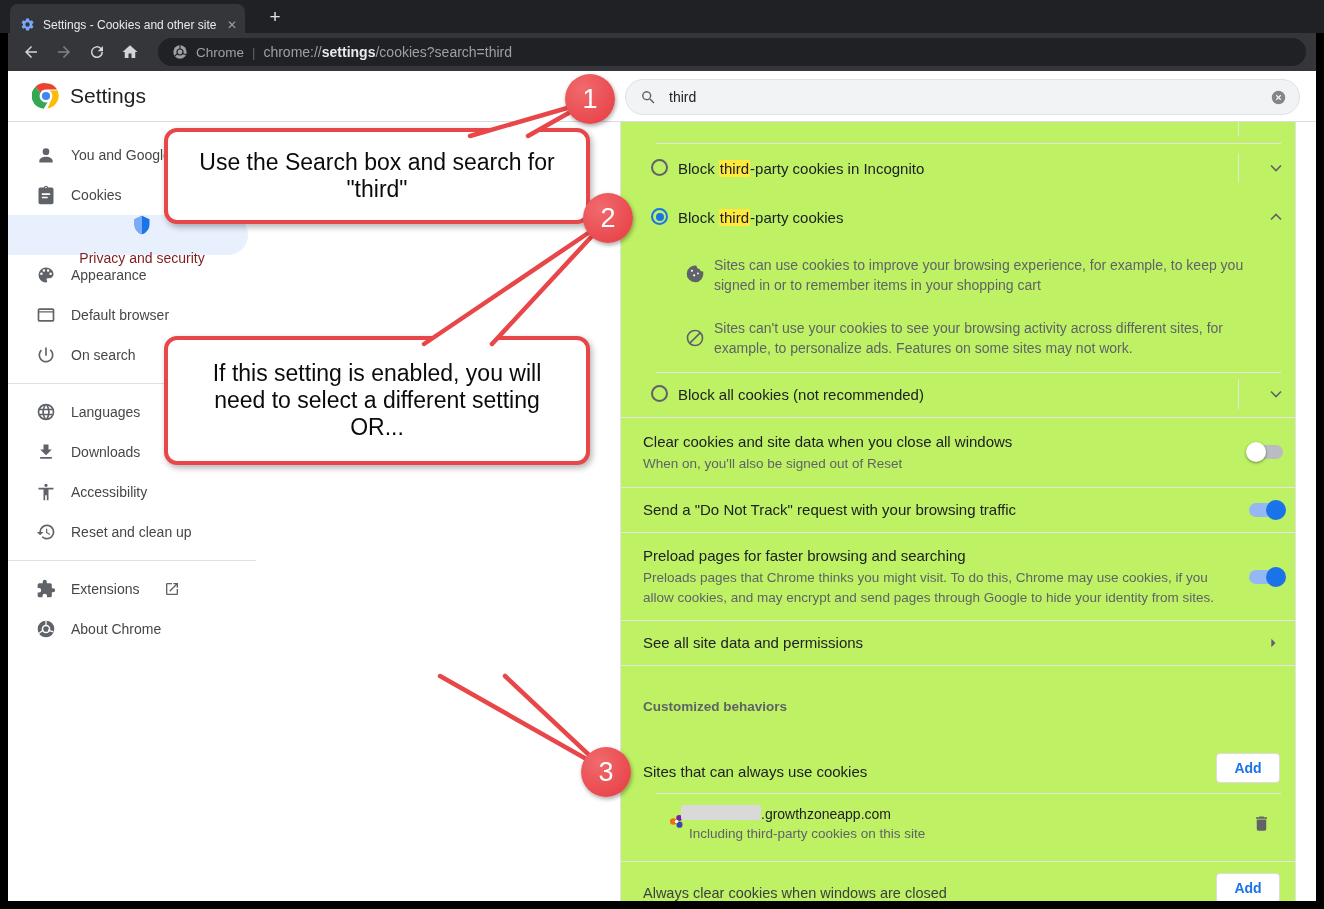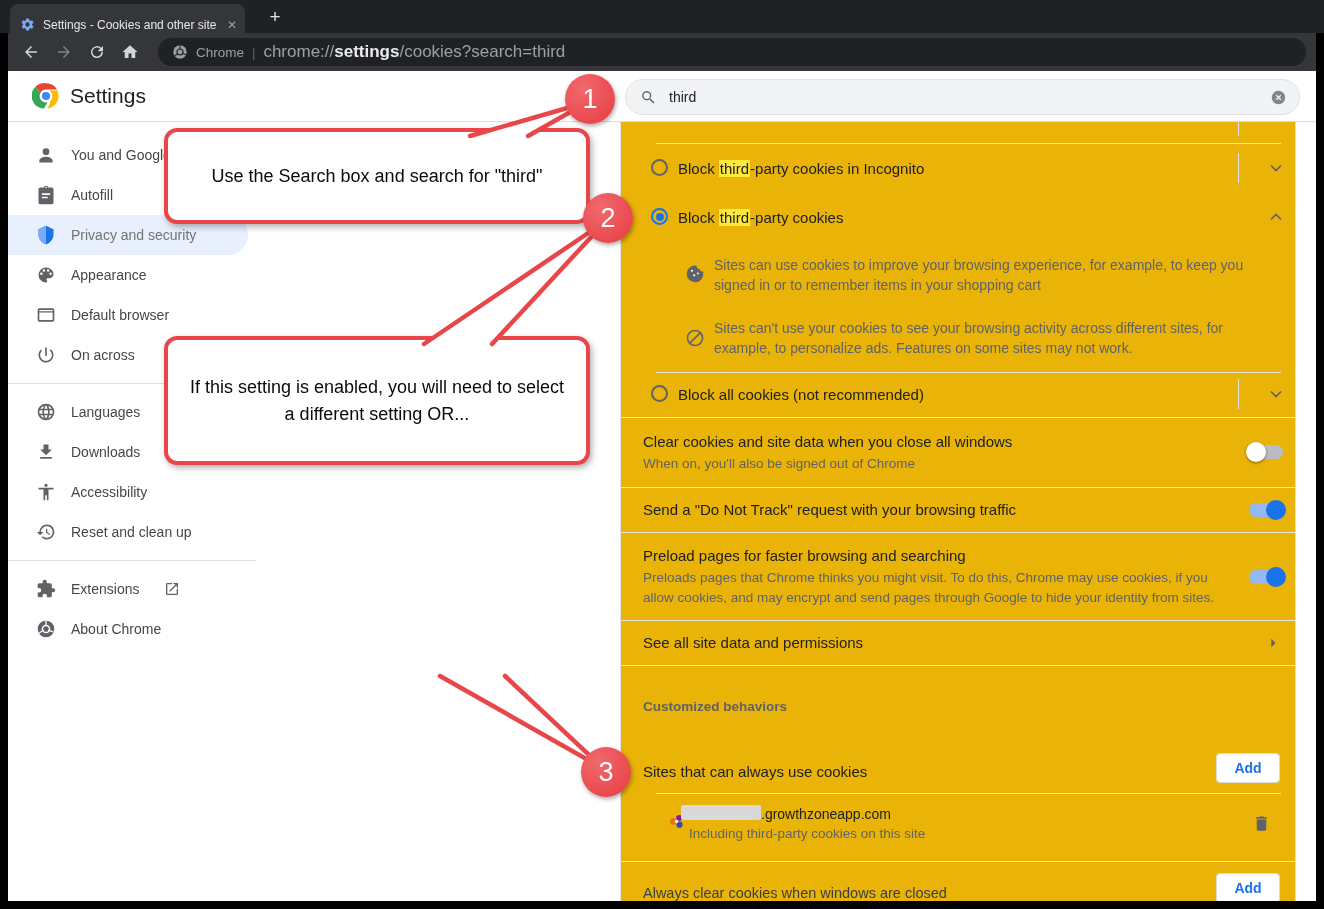--- a/index.html
+++ b/index.html
@@ -24,7 +24,7 @@
              align-items:center; padding:0 14px; gap:8px; margin-left:4px; }
   .omni-label { color:#9aa0a6; font-size:13.5px; }
   .omni-sep { color:#5f6368; font-size:13px; }
-  .omni-url { font-size:17px; color:#9aa0a6; white-space:nowrap; }
+  .omni-url { font-size:14px; color:#9aa0a6; white-space:nowrap; }
   .omni-url .b { color:#e8eaed; font-weight:bold; }
   
   .page { position:absolute; top:71px; left:8px; right:8px; bottom:8px; background:#fff; overflow:hidden; }

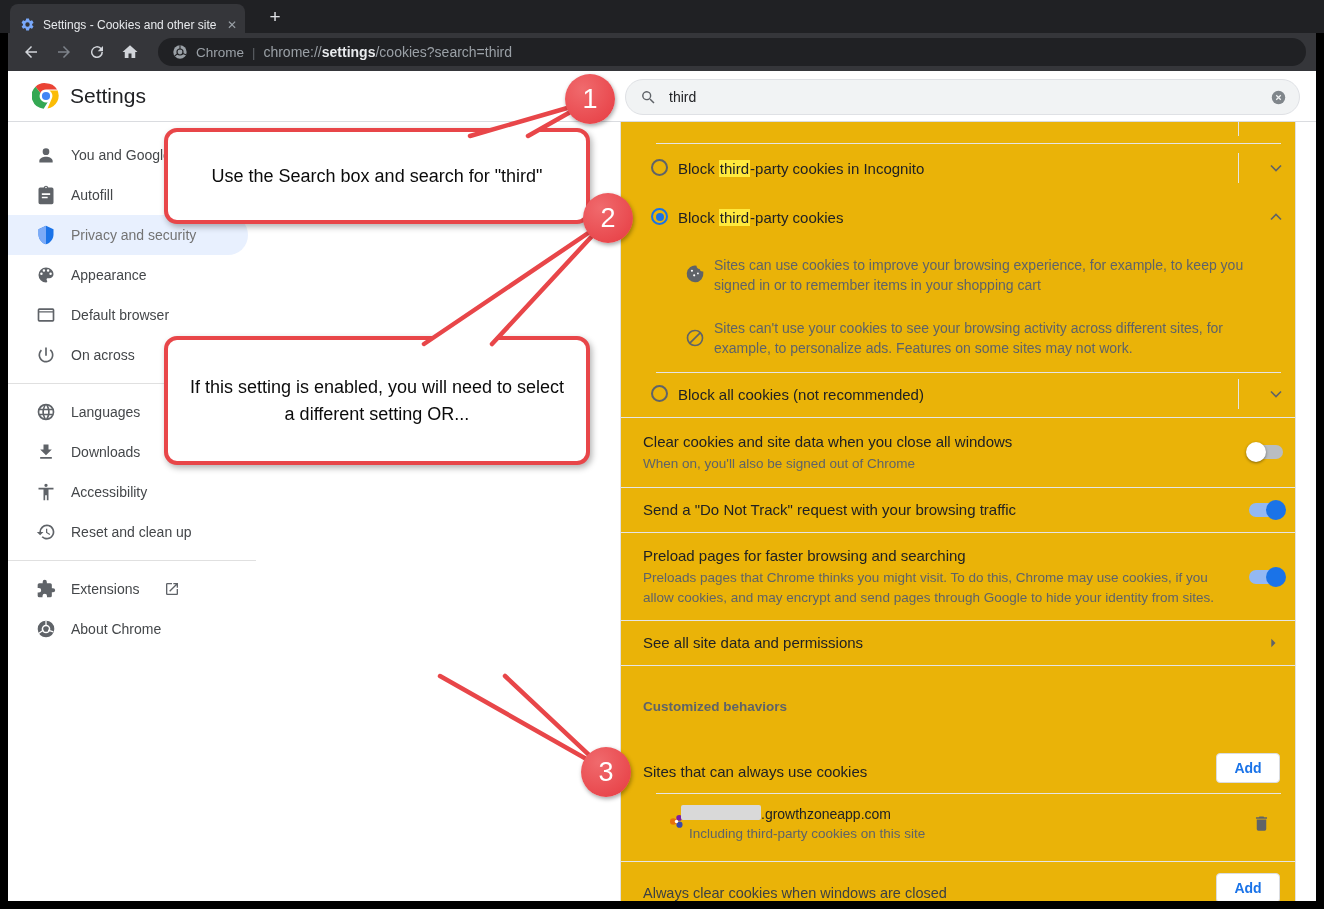--- a/index.html
+++ b/index.html
@@ -74,7 +74,7 @@
   .callout { position:absolute; left:164px; width:426px; background:#fff; border:4.5px solid #e84649;
              border-radius:13px; box-shadow:2px 3px 6px rgba(0,0,0,.3); display:flex; align-items:center;
              justify-content:center; text-align:center; padding:6px 20px; z-index:40;
-             font-size:18px; color:#0b0b0b; line-height:27px; }
+             font-size:23px; color:#0b0b0b; line-height:27px; }
   .ann-svg { position:absolute; left:0; top:0; z-index:41; pointer-events:none; }
   .badge { position:absolute; width:50px; height:50px; border-radius:50%; z-index:42;
            background:radial-gradient(circle at 35% 30%, #f06a6d, #e63b41);

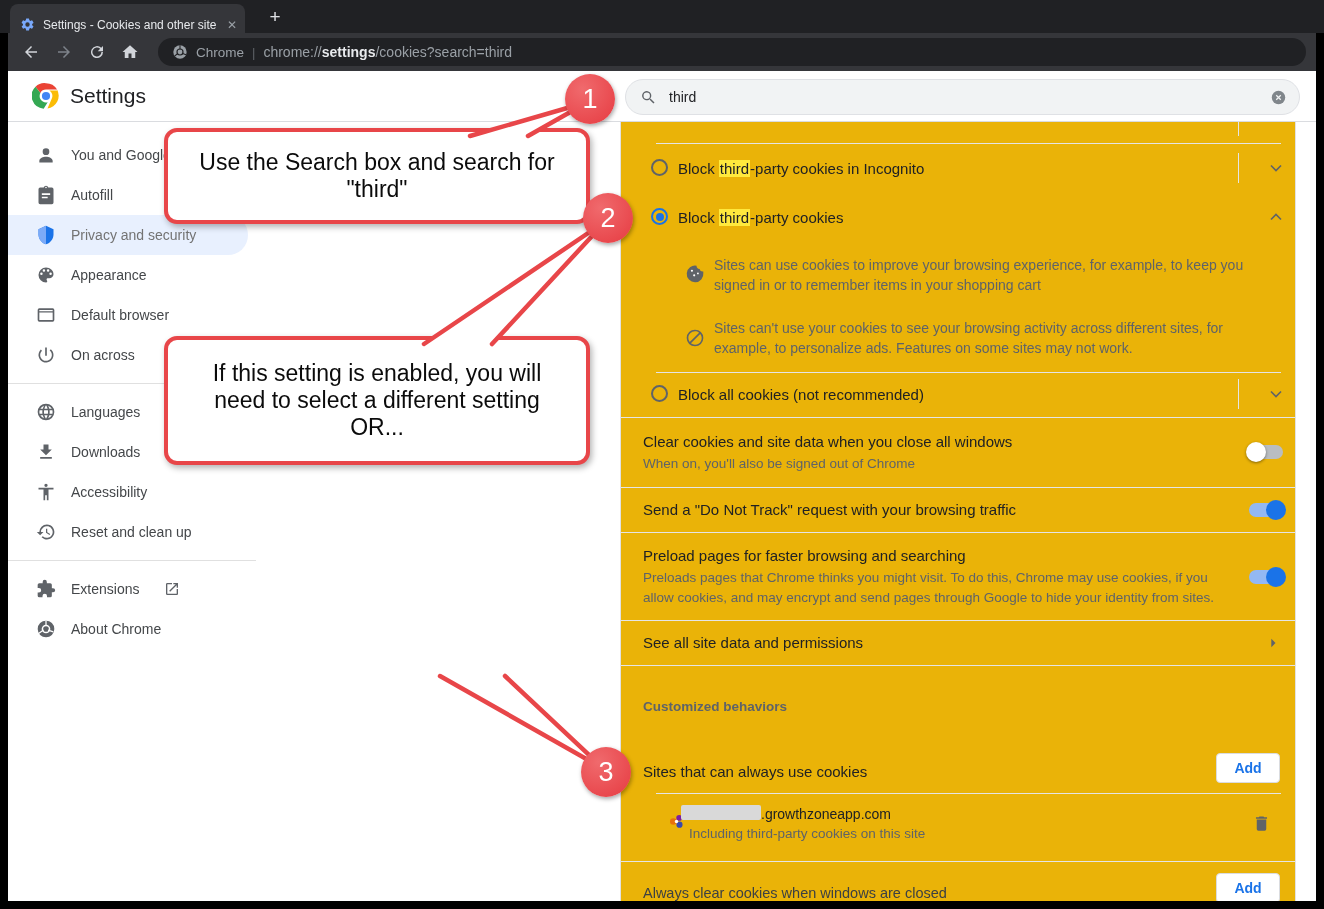--- a/index.html
+++ b/index.html
@@ -44,7 +44,7 @@
   .sb-hr { height:1px; background:#e0e0e0; margin:8px 0; }
   .ext-ico { width:16px; height:16px; margin-left:10px; display:flex; }
   
-  .content { position:absolute; left:612px; top:51px; bottom:0; width:676px; background:#eab308;
+  .content { position:absolute; left:612px; top:51px; bottom:0; width:676px; background:#bef264;
              border-left:1px solid #e2e2e2; border-right:1px solid #e2e2e2; }
   .hr { position:absolute; left:0; right:0; height:1px; background:#e5e5e5; }
   .hr.inset { left:35px; right:14px; }

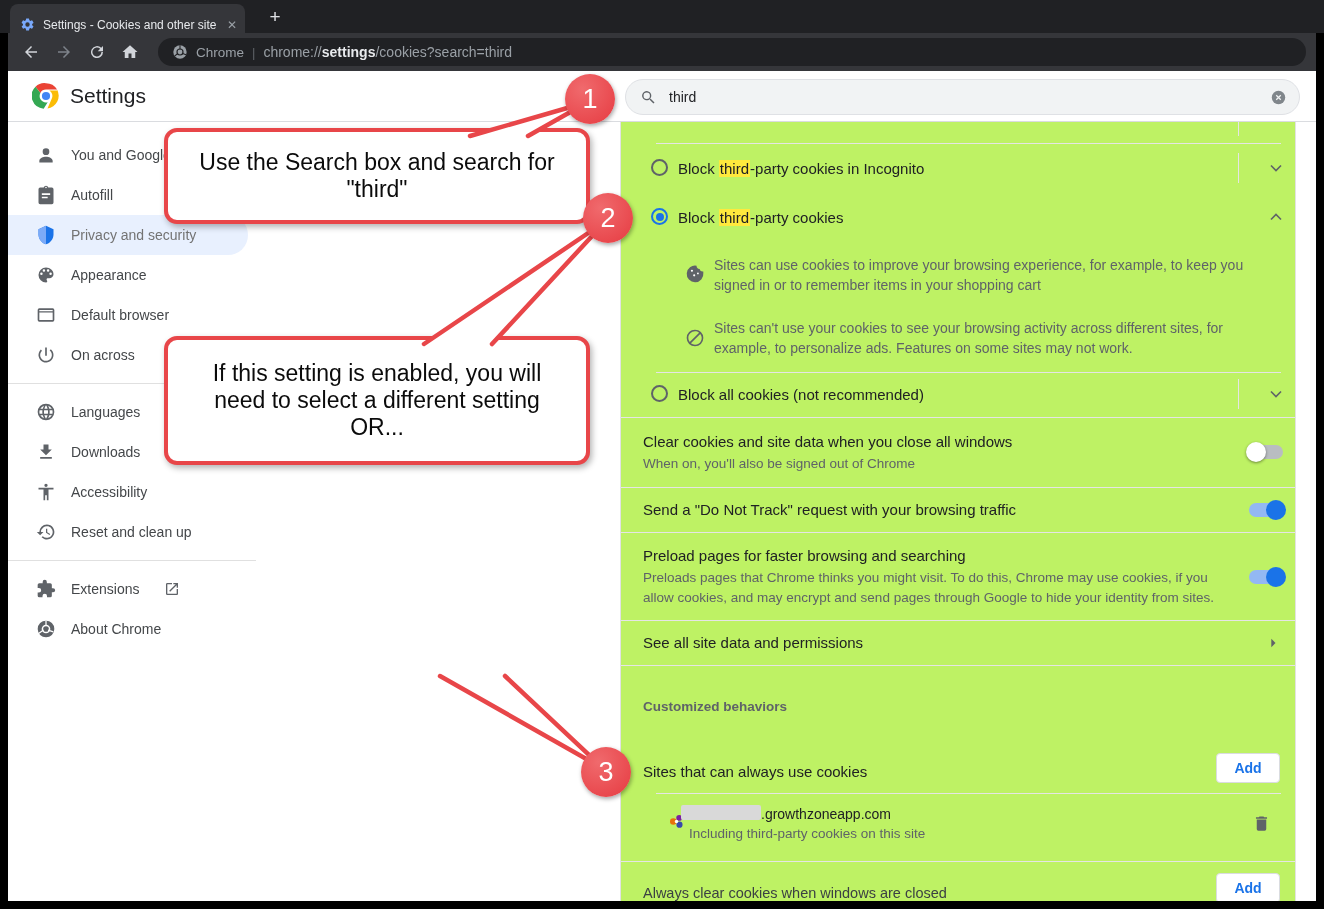--- a/index.html
+++ b/index.html
@@ -172,7 +172,7 @@
               <path fill="#5f6368" d="M19 3h-4.2A3 3 0 0 0 12 1a3 3 0 0 0-2.8 2H5a2 2 0 0 0-2 2v16a2 2 0 0 0 2 2h14a2 2 0 0 0 2-2V5a2 2 0 0 0-2-2zm-7-1a1 1 0 1 1 0 2 1 1 0 0 1 0-2zm2 14H7v-2h7v2zm3-4H7v-2h10v2zm0-4H7V8h10v2z"></path>
             </svg>
           </span>
-        <span>Autofill</span>
+        <span>Cookies</span>
       </div>
       <div class="sb-item sel">
         <span class="sb-ico">

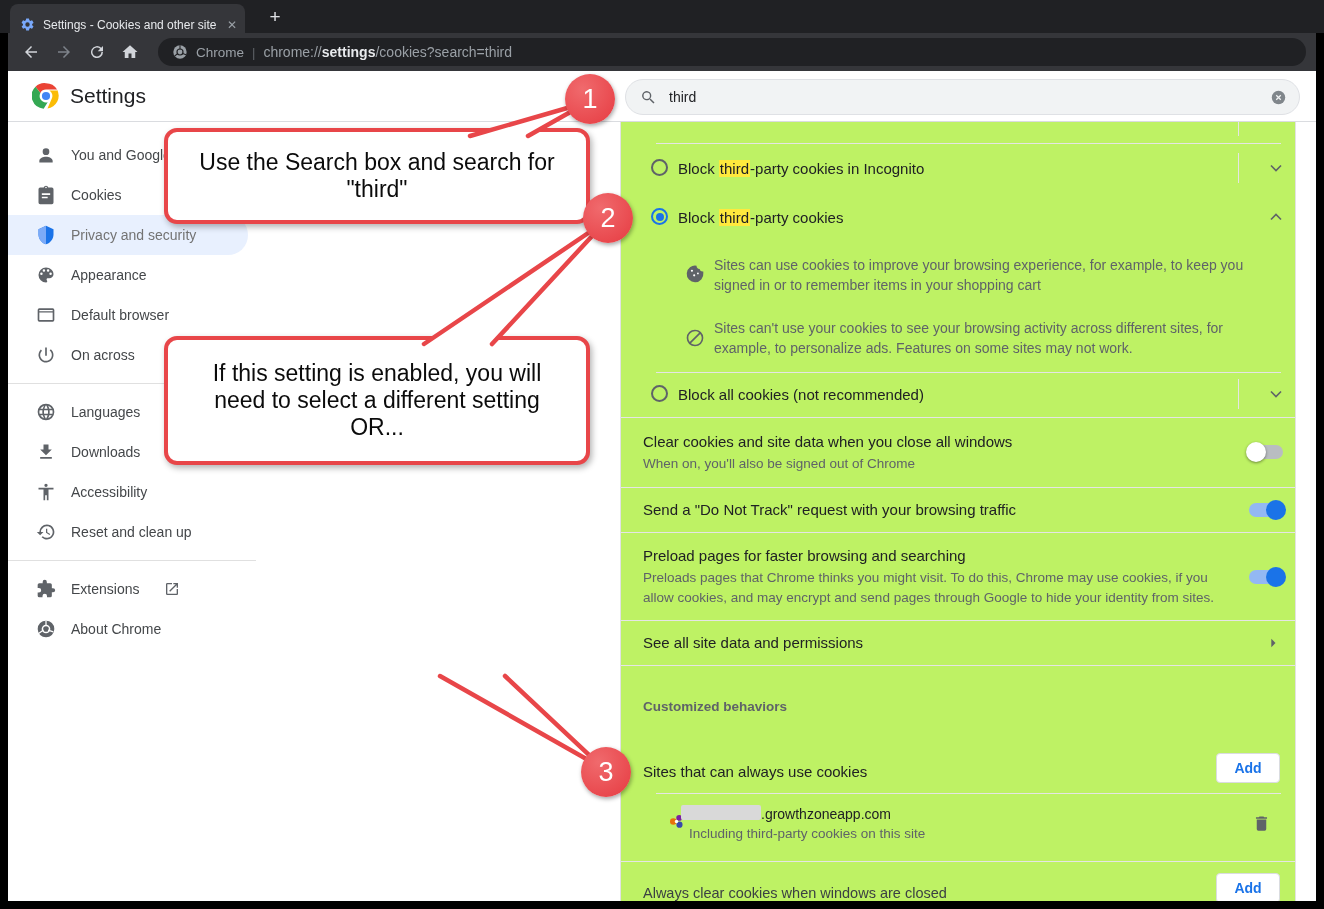--- a/index.html
+++ b/index.html
@@ -39,7 +39,7 @@
   .sidebar { position:absolute; left:0; top:51px; width:248px; bottom:0; padding-top:13px; }
   .sb-item { position:relative; height:40px; display:flex; align-items:center; padding-left:28px; gap:15px;
              color:#44474a; font-size:14px; font-weight:500; cursor:pointer; }
-  .sb-item.sel { background:#e8f0fe; border-radius:0 20px 20px 0; color:#737373; width:240px; }
+  .sb-item.sel { background:#e8f0fe; border-radius:0 20px 20px 0; color:#7f1d1d; width:240px;flex-direction:column; }
   .sb-ico { width:20px; height:20px; flex:0 0 auto; display:flex; }
   .sb-hr { height:1px; background:#e0e0e0; margin:8px 0; }
   .ext-ico { width:16px; height:16px; margin-left:10px; display:flex; }

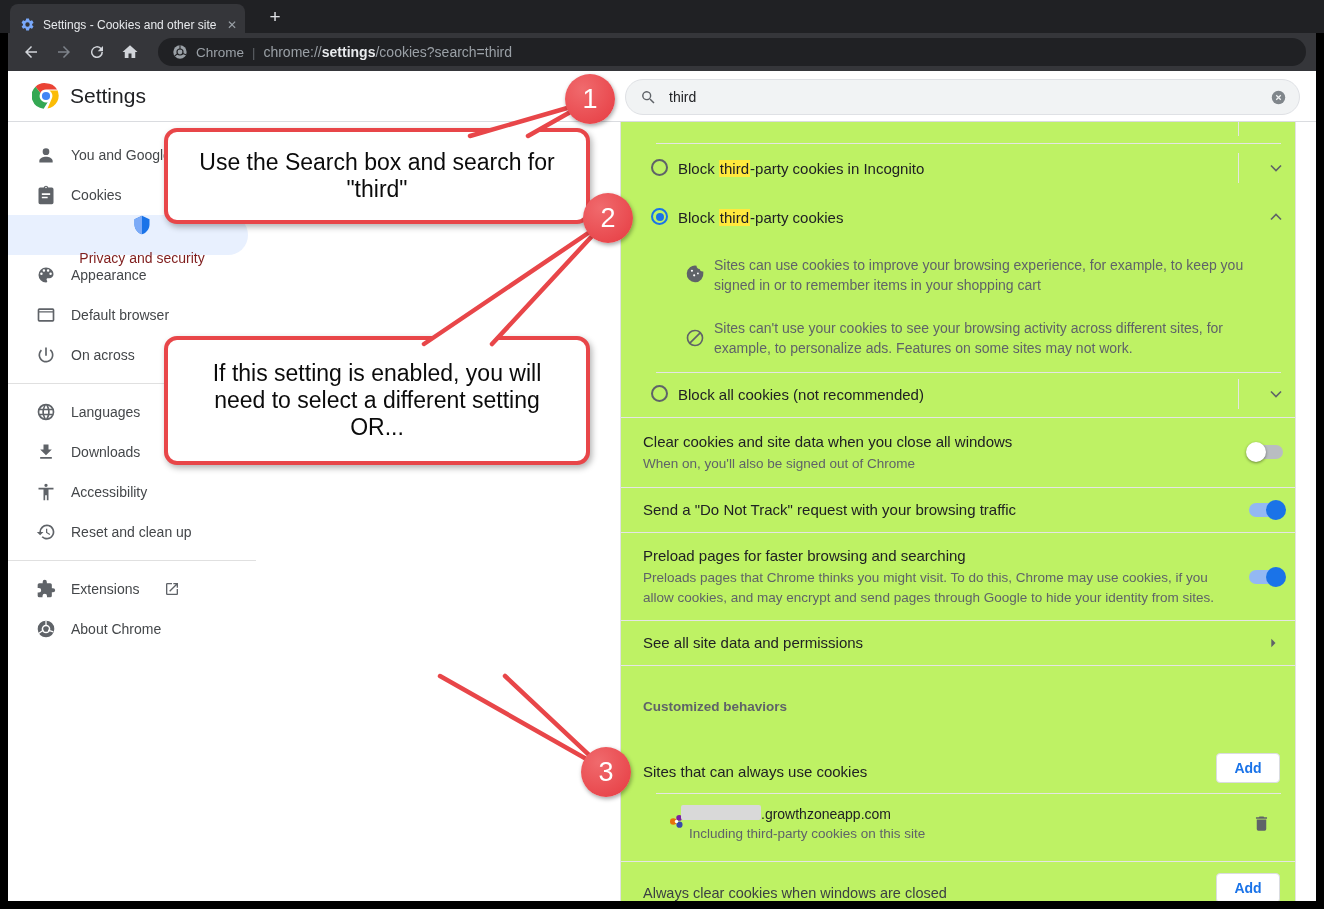--- a/index.html
+++ b/index.html
@@ -205,7 +205,7 @@
               <path fill="#5f6368" d="M13 3h-2v10h2V3zm4.8 2.2l-1.4 1.4A7 7 0 1 1 5 12c0-2 .8-3.8 2.2-5.1L5.8 5.5A9 9 0 1 0 21 12c0-2.7-1.2-5.2-3.2-6.8z"></path>
             </svg>
           </span>
-        <span>On across</span>
+        <span>On search</span>
       </div>
       <div class="sb-hr"></div>
       <div class="sb-item">

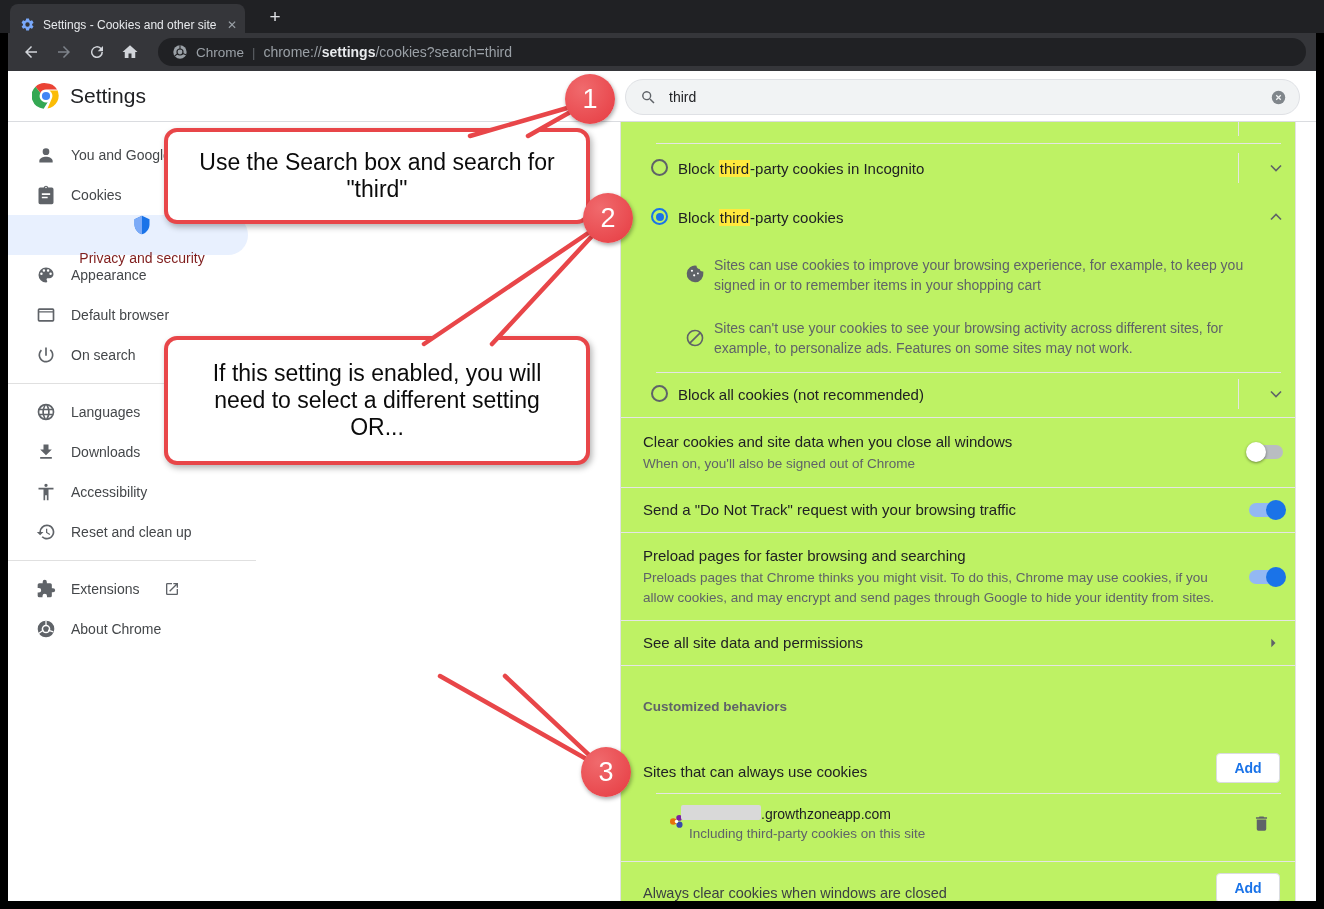--- a/index.html
+++ b/index.html
@@ -316,7 +316,7 @@
 
       <div>
         <span class="c-text" style="left:22px;top:311px">Clear cookies and site data when you close all windows</span>
-        <span class="c-sub" style="left:22px;top:332px">When on, you'll also be signed out of Chrome</span>
+        <span class="c-sub" style="left:22px;top:332px">When on, you'll also be signed out of Reset</span>
         <span class="toggle off" style="top:323px">
             <span class="knob"></span>
           </span>

